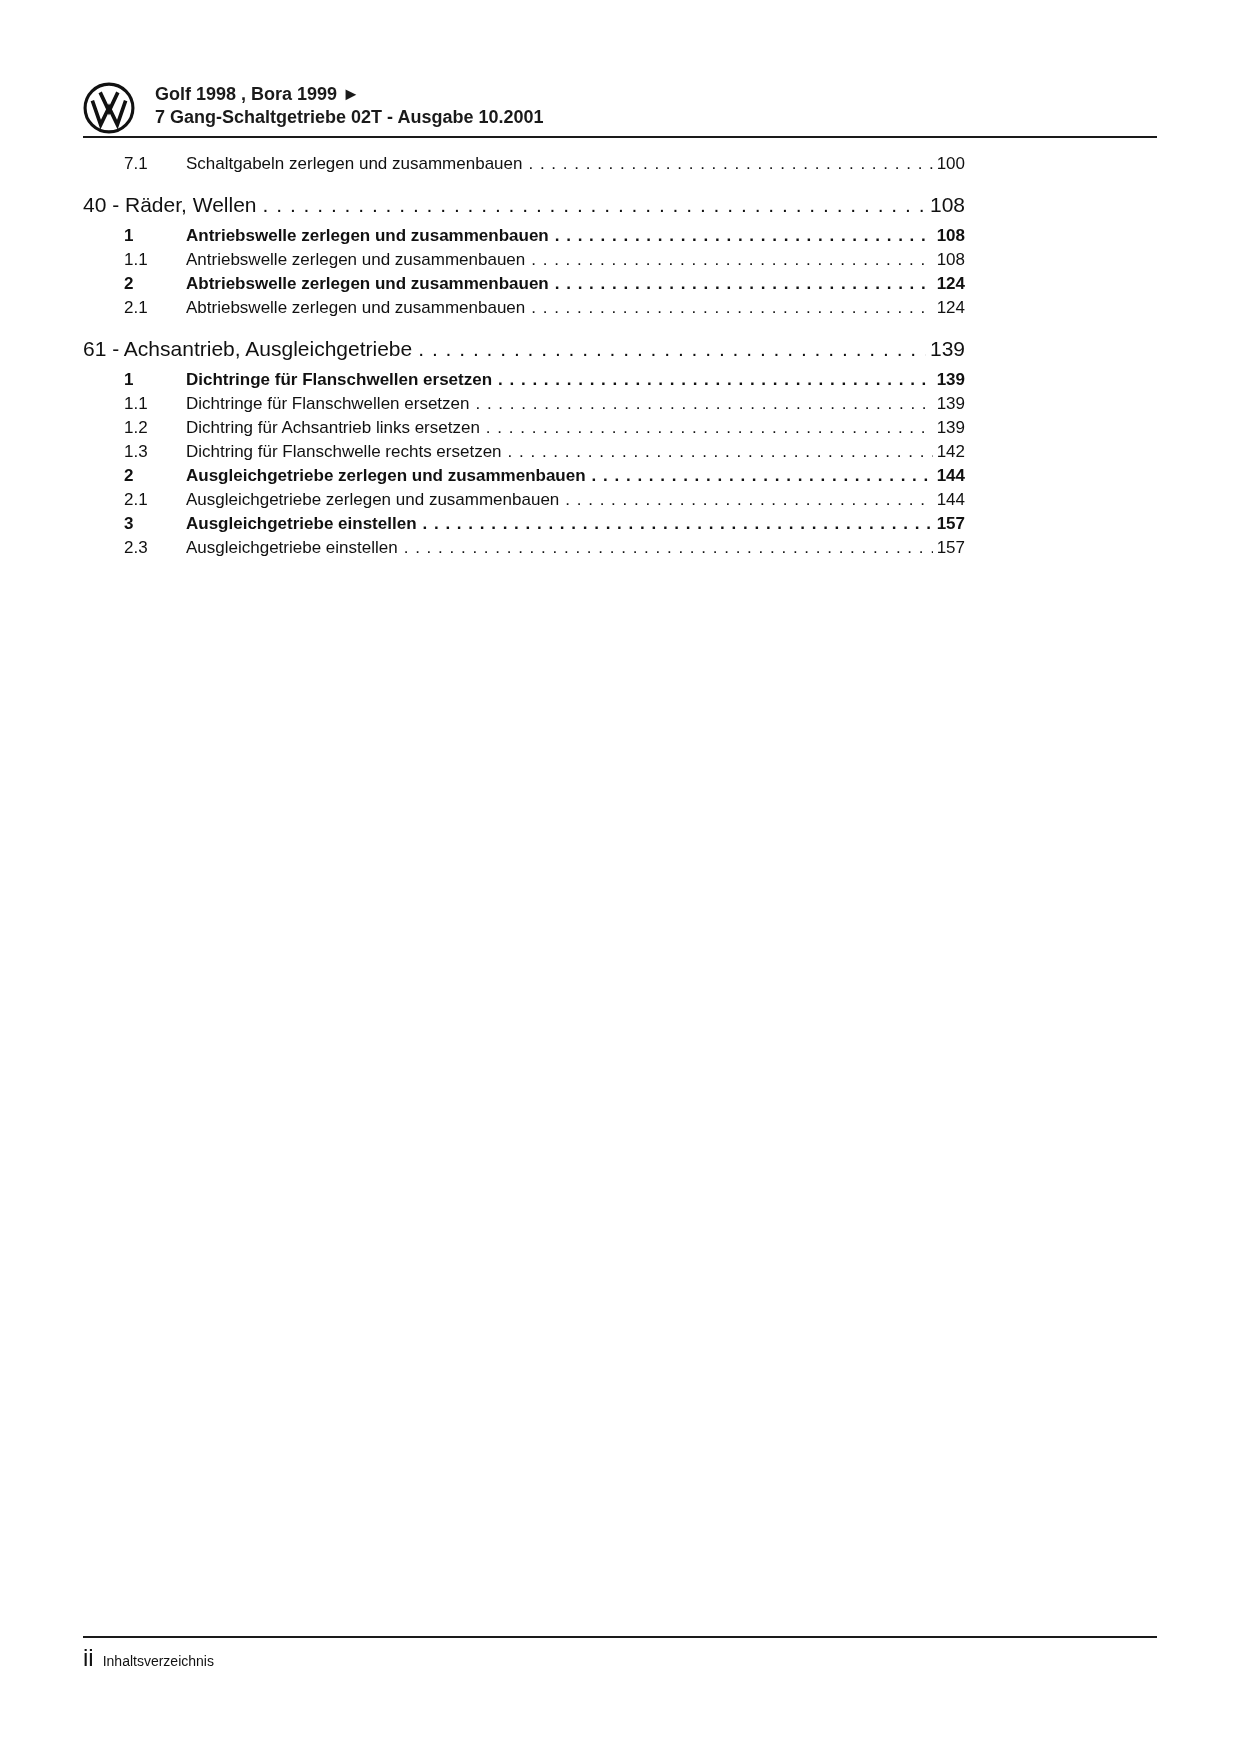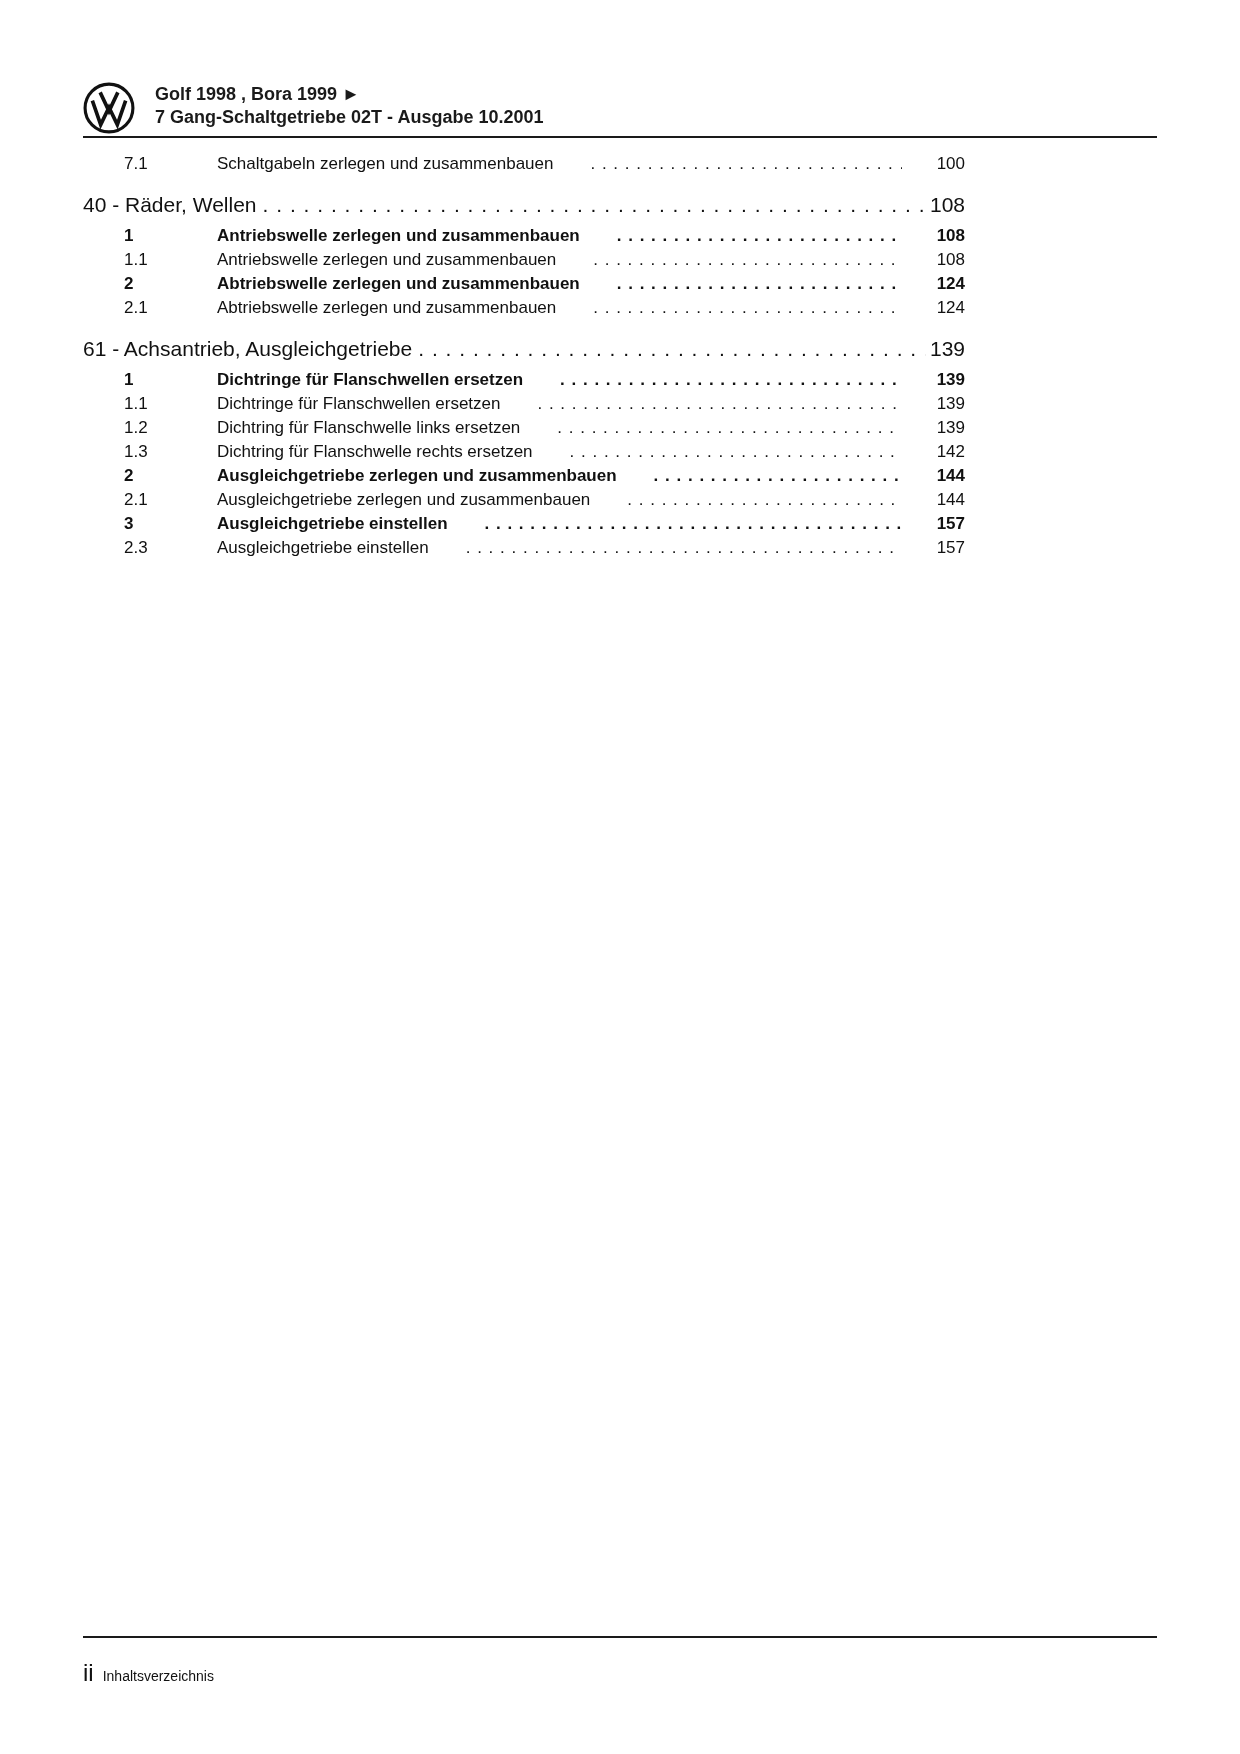--- a/index.html
+++ b/index.html
@@ -48,7 +48,6 @@
     font-size: 17px;
     line-height: 24px;
     padding-left: 41px;
-    gap: 31px;
   }
   .toc-row.entry.bold { font-weight: 700; }
   .toc-row.heading {

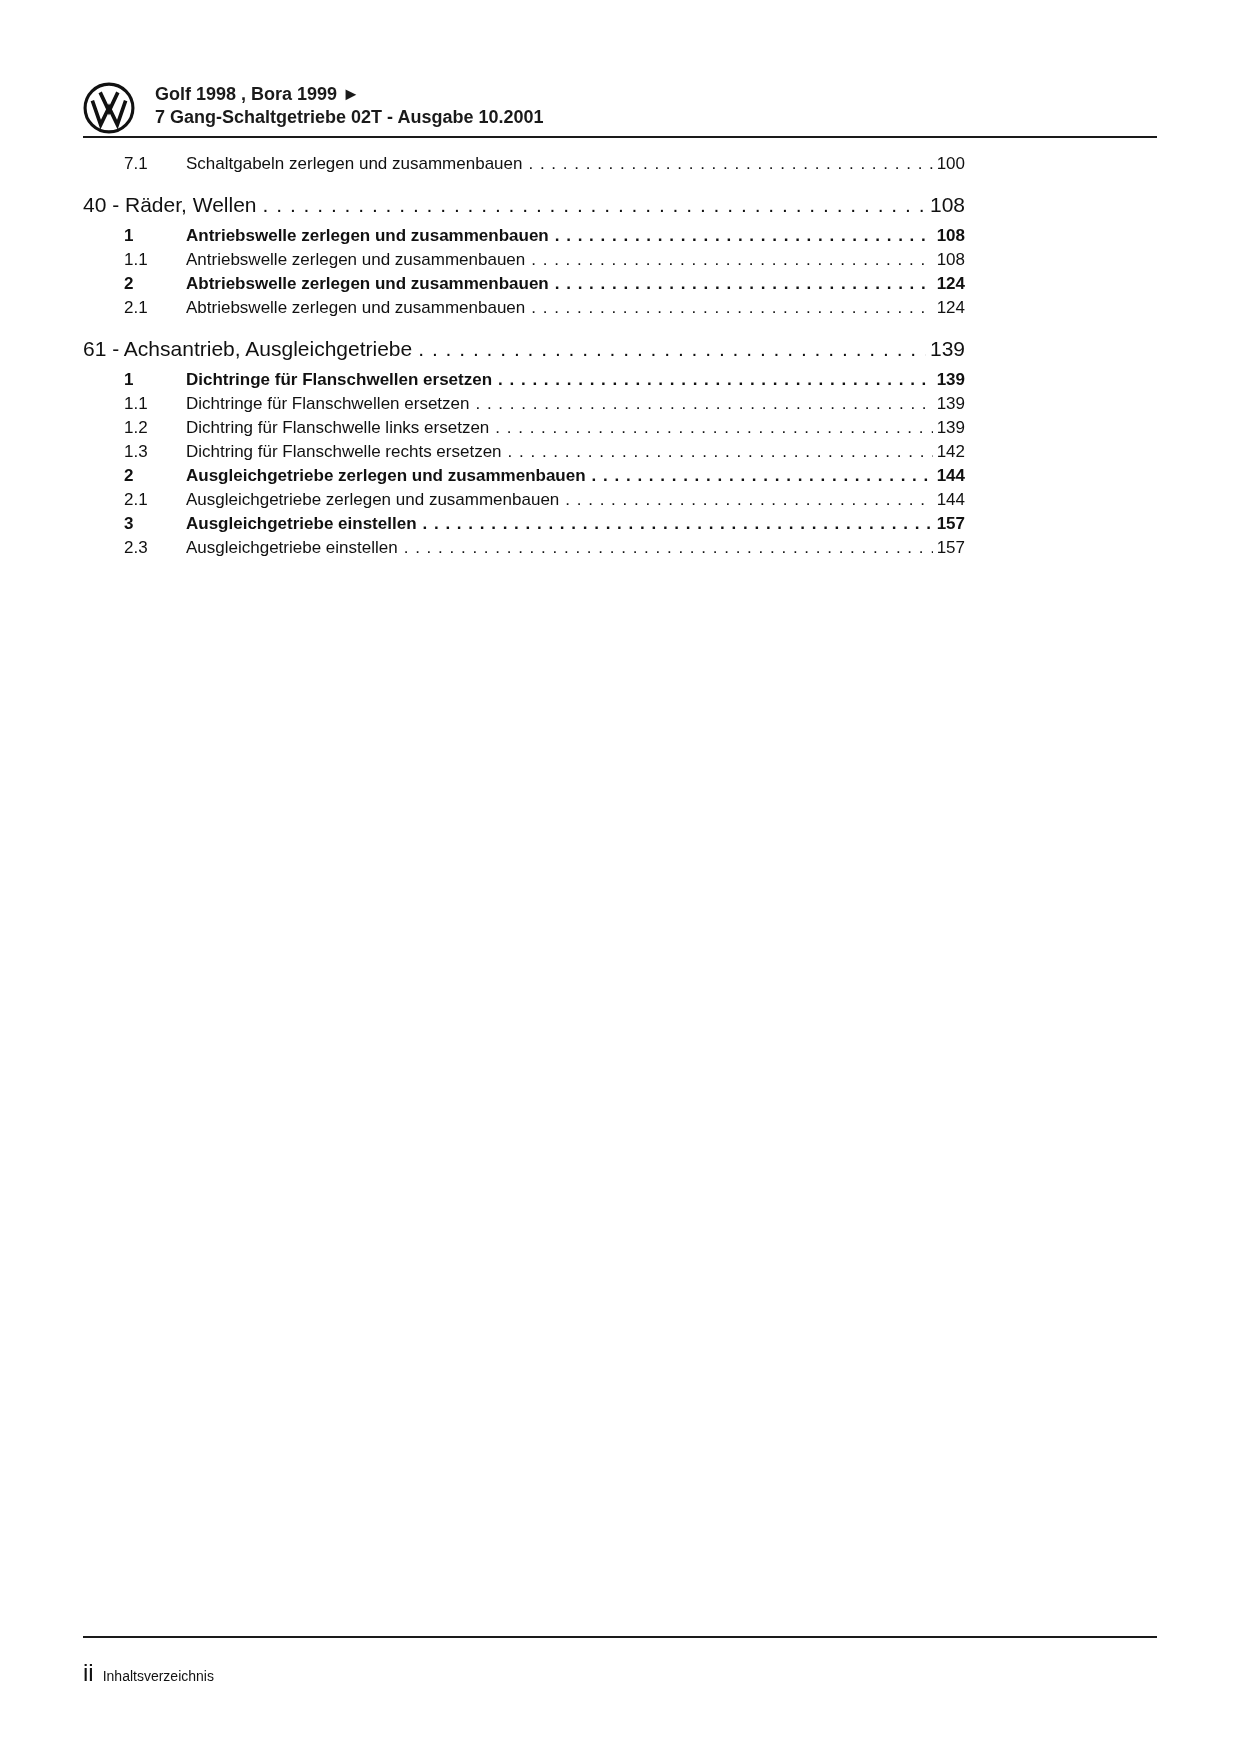--- a/index.html
+++ b/index.html
@@ -169,7 +169,7 @@
     </div>
     <div class="toc-row entry">
       <span class="toc-num">1.2</span>
-      <span class="toc-title">Dichtring für Flanschwelle links ersetzen</span>
+      <span class="toc-title">Dichtring für Achsantrieb links ersetzen</span>
       <span class="leader"></span>
       <span class="toc-page">139</span>
     </div>

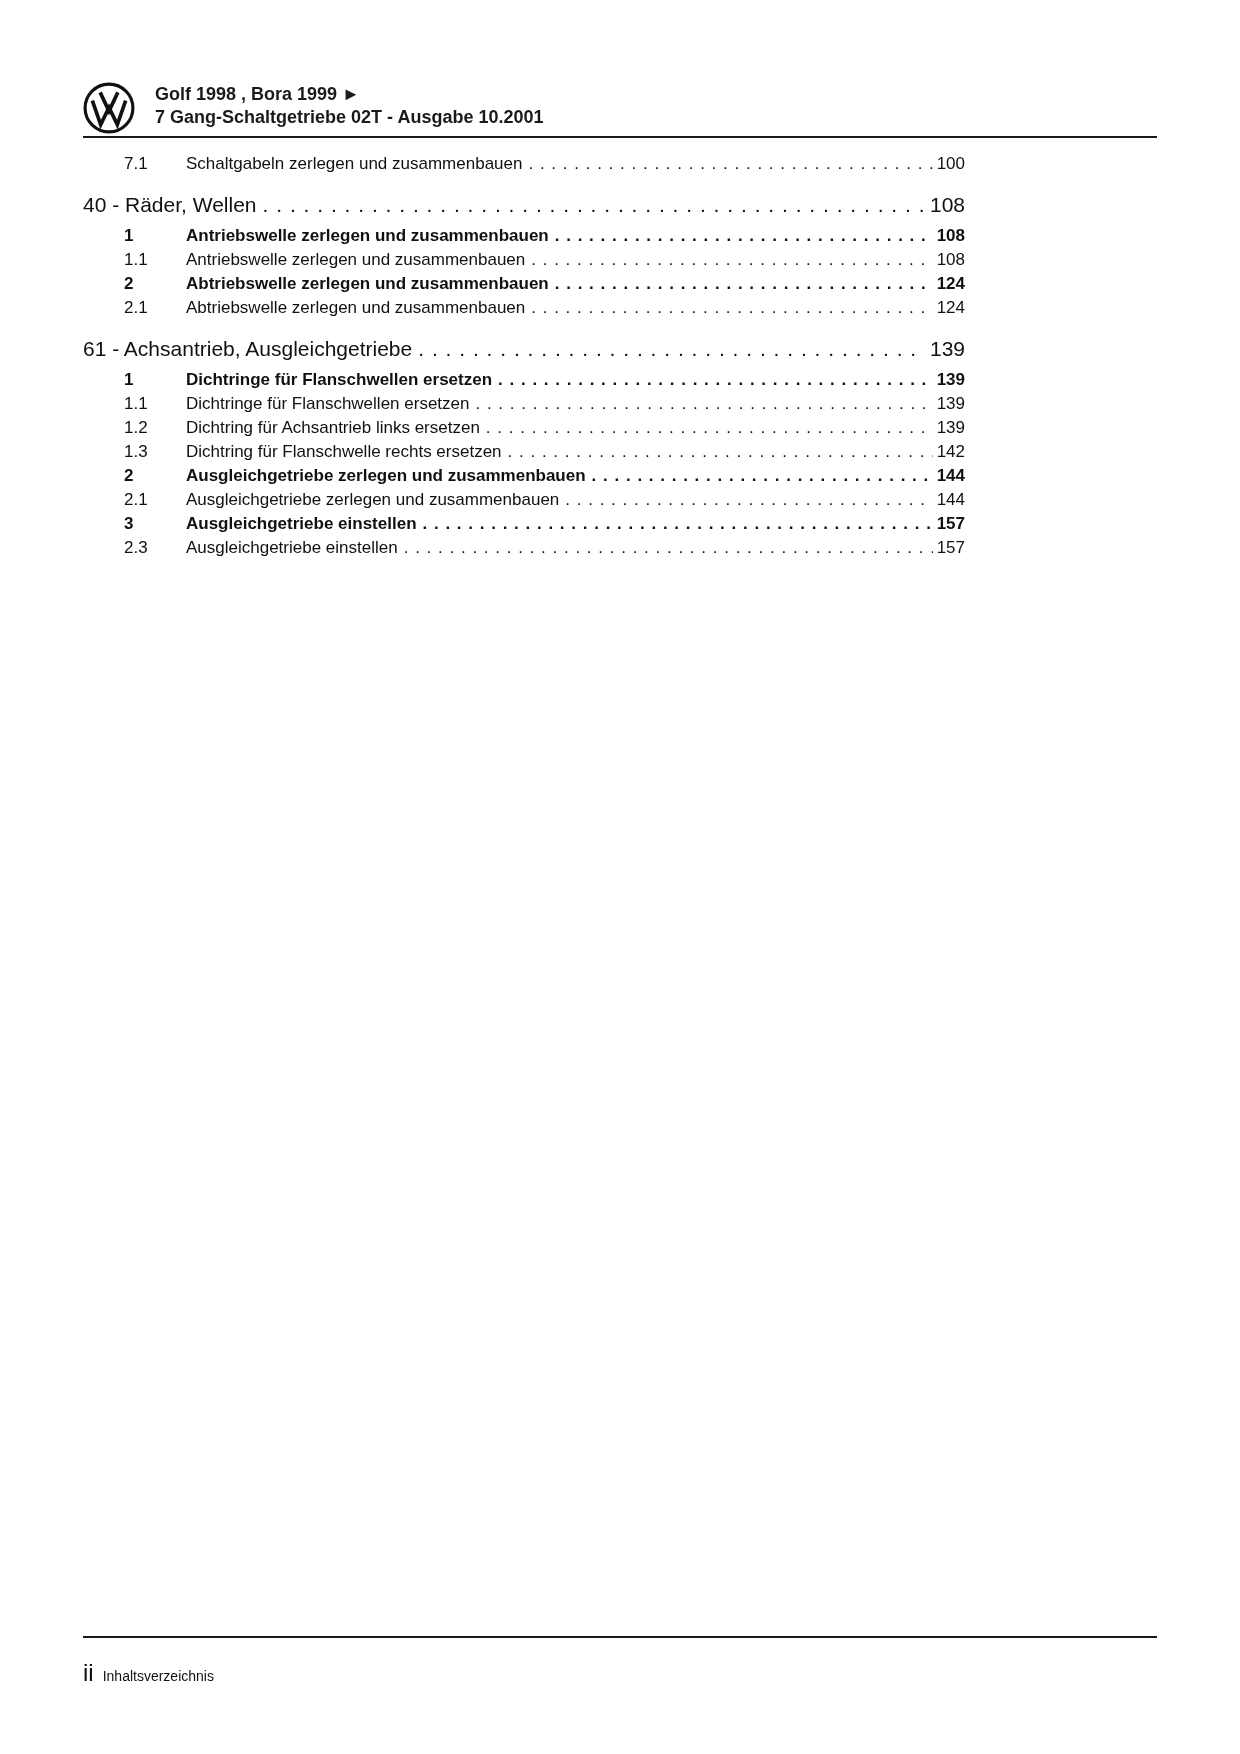--- a/index.html
+++ b/index.html
@@ -84,7 +84,7 @@
     right: 83px;
     top: 1636px;
     border-top: 2px solid #1a1a1a;
-    padding-top: 22px;
+    padding-top: 7px;
     display: flex;
     align-items: baseline;
     gap: 9px;

